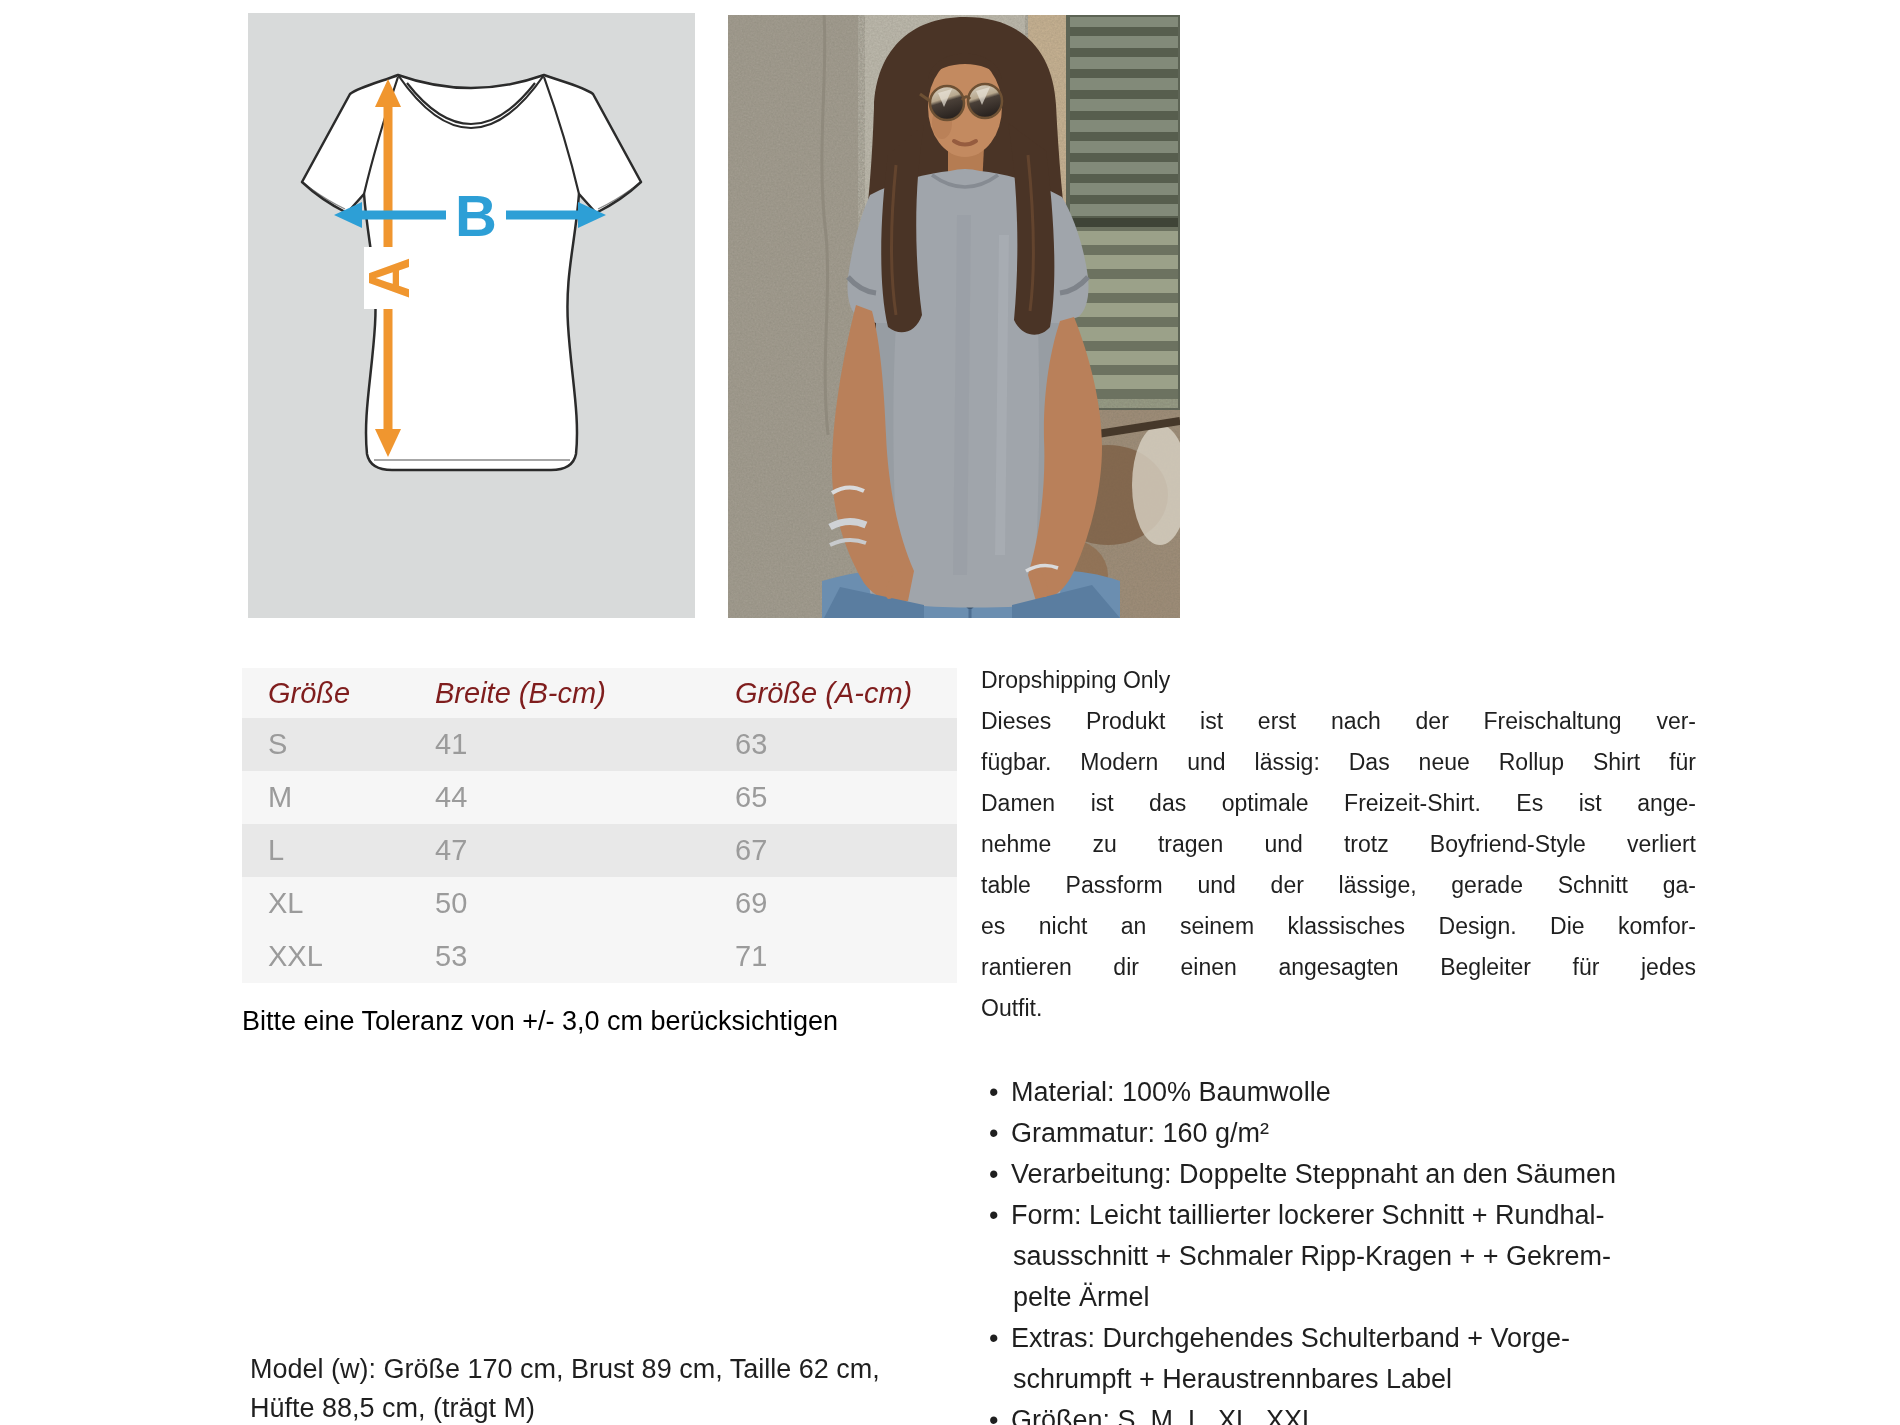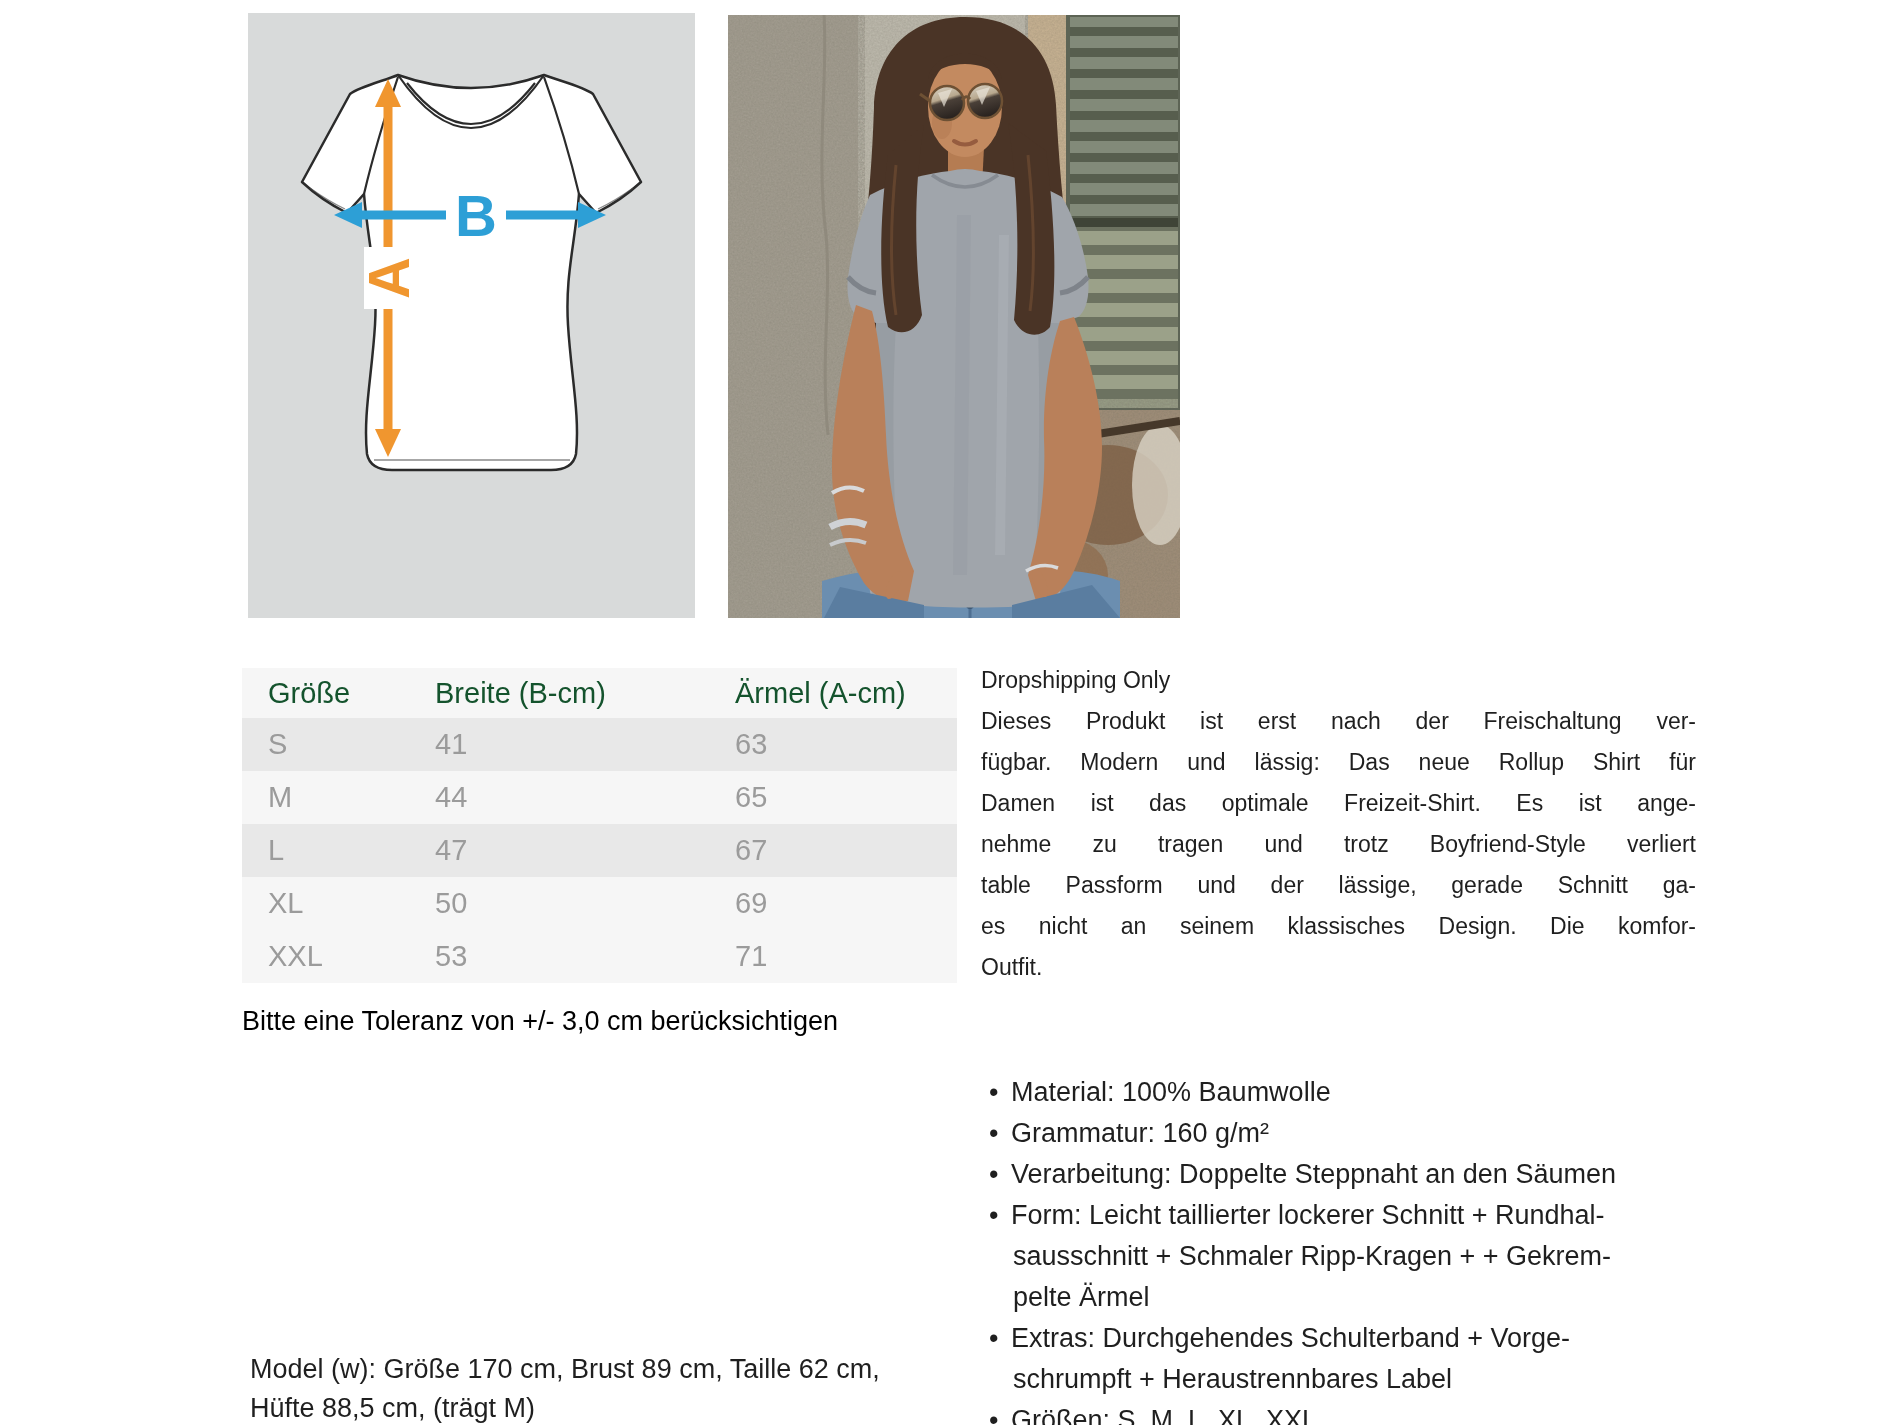--- a/index.html
+++ b/index.html
@@ -28,7 +28,7 @@
   .size-table{position:absolute;left:242px;top:668px;width:715px;background:#f6f6f6;
               font-size:29px;}
   .t-row{position:relative;height:53px;line-height:53px;color:#9b9b9b;}
-  .t-row.head{height:50px;line-height:50px;color:#14532d;}
+  .t-row.head{height:50px;line-height:50px;color:#7f1d1d;font-style:italic;}
   .t-row.stripe{background:#e8e8e8;}
   .c1{position:absolute;left:26px;}
   .c2{position:absolute;left:193px;text-align:center;}

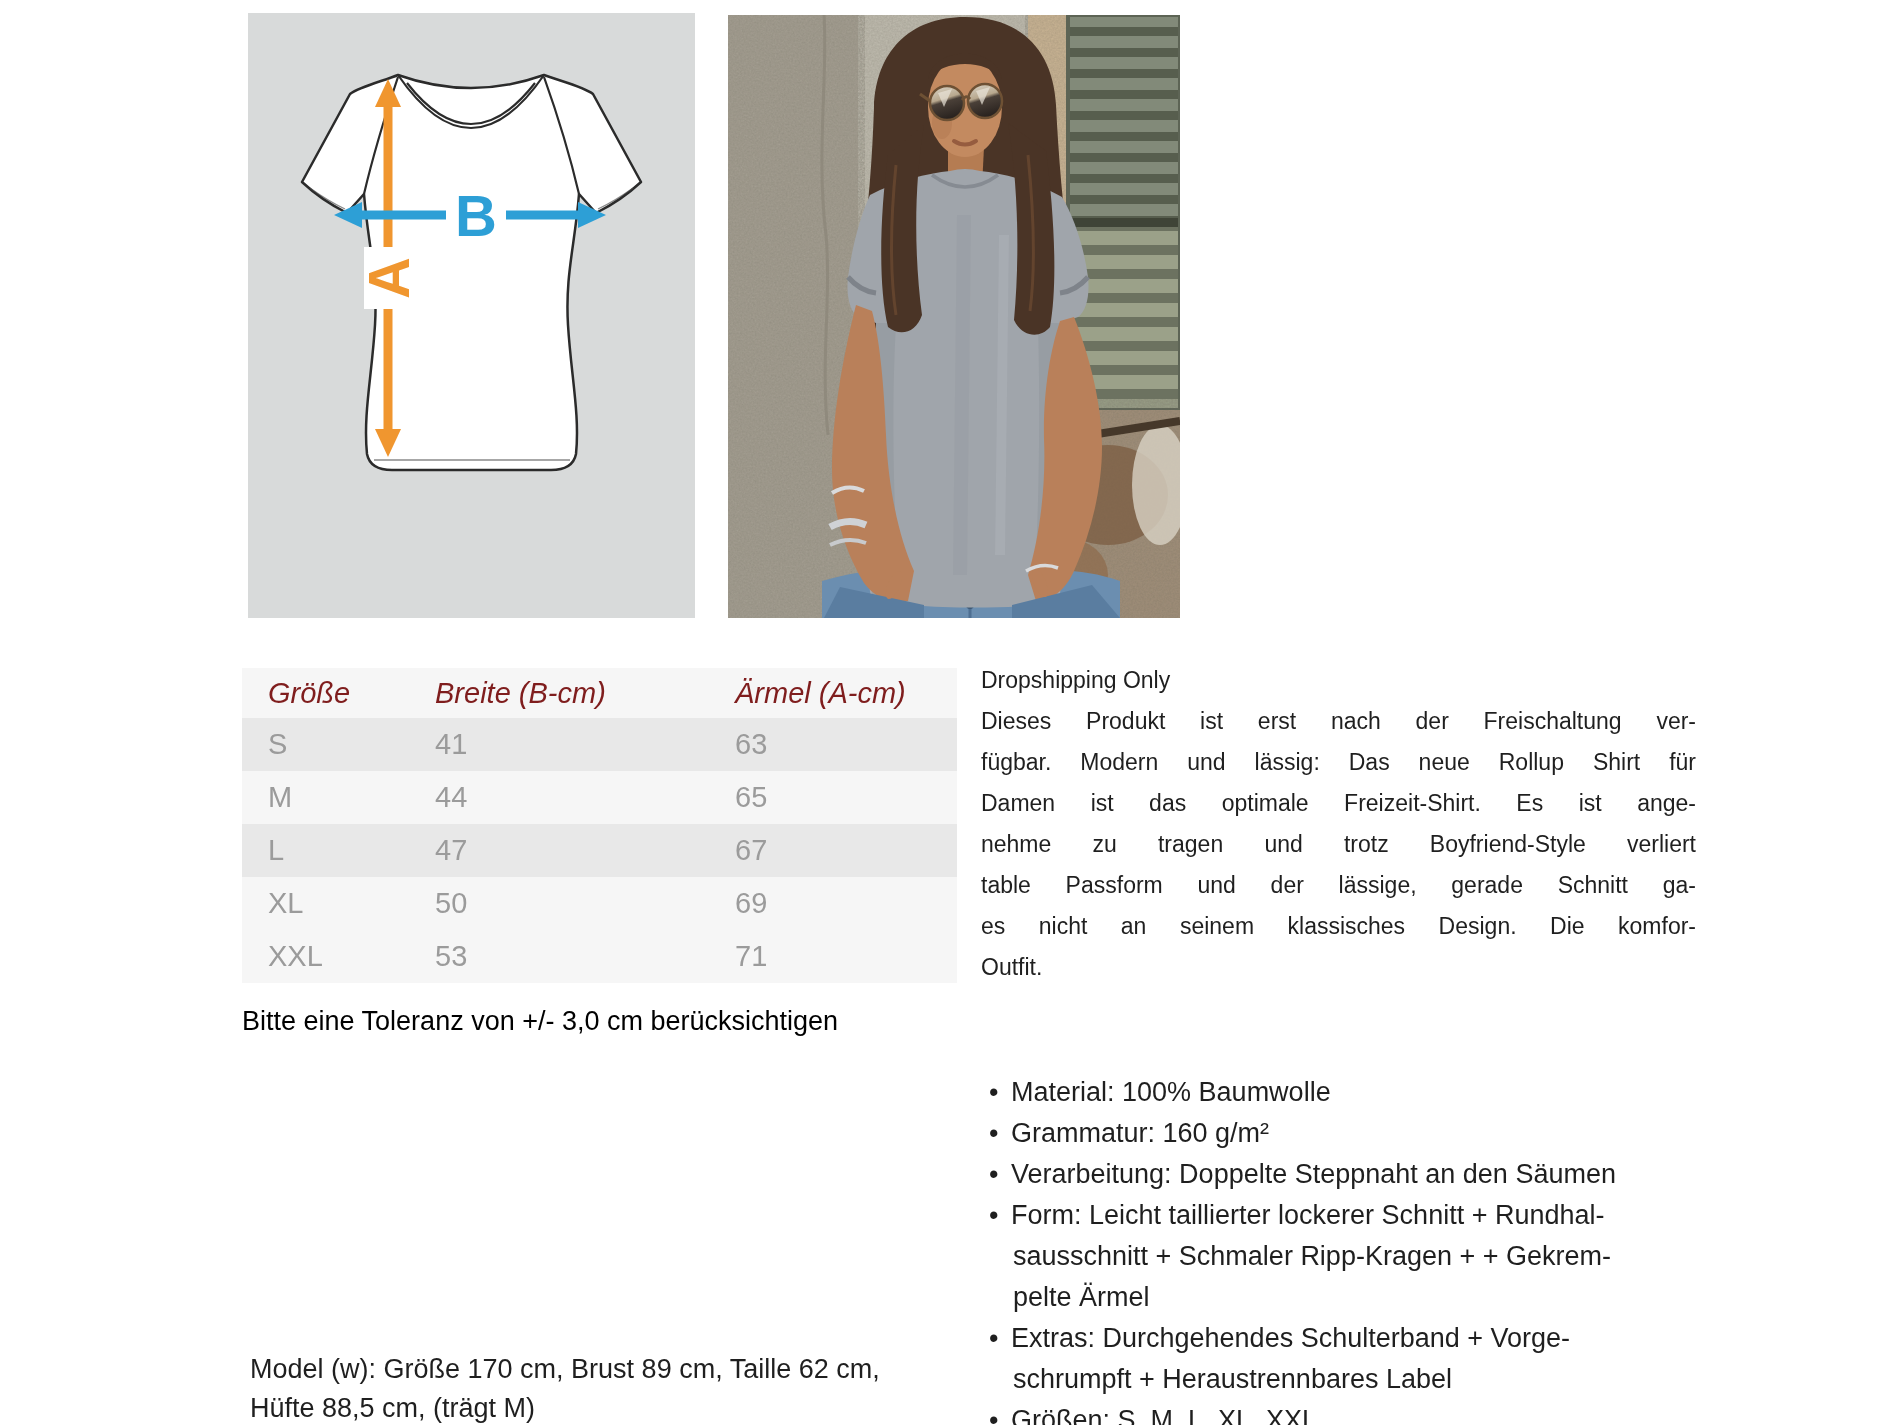--- a/index.html
+++ b/index.html
@@ -182,7 +182,7 @@
     <div class="t-row head">
       <span class="c1">Größe</span>
       <span class="c2">Breite (B-cm)</span>
-      <span class="c3">Ärmel (A-cm)</span>
+      <span class="c3">Größe (A-cm)</span>
     </div>
     <div class="t-row stripe">
       <span class="c1">S</span>

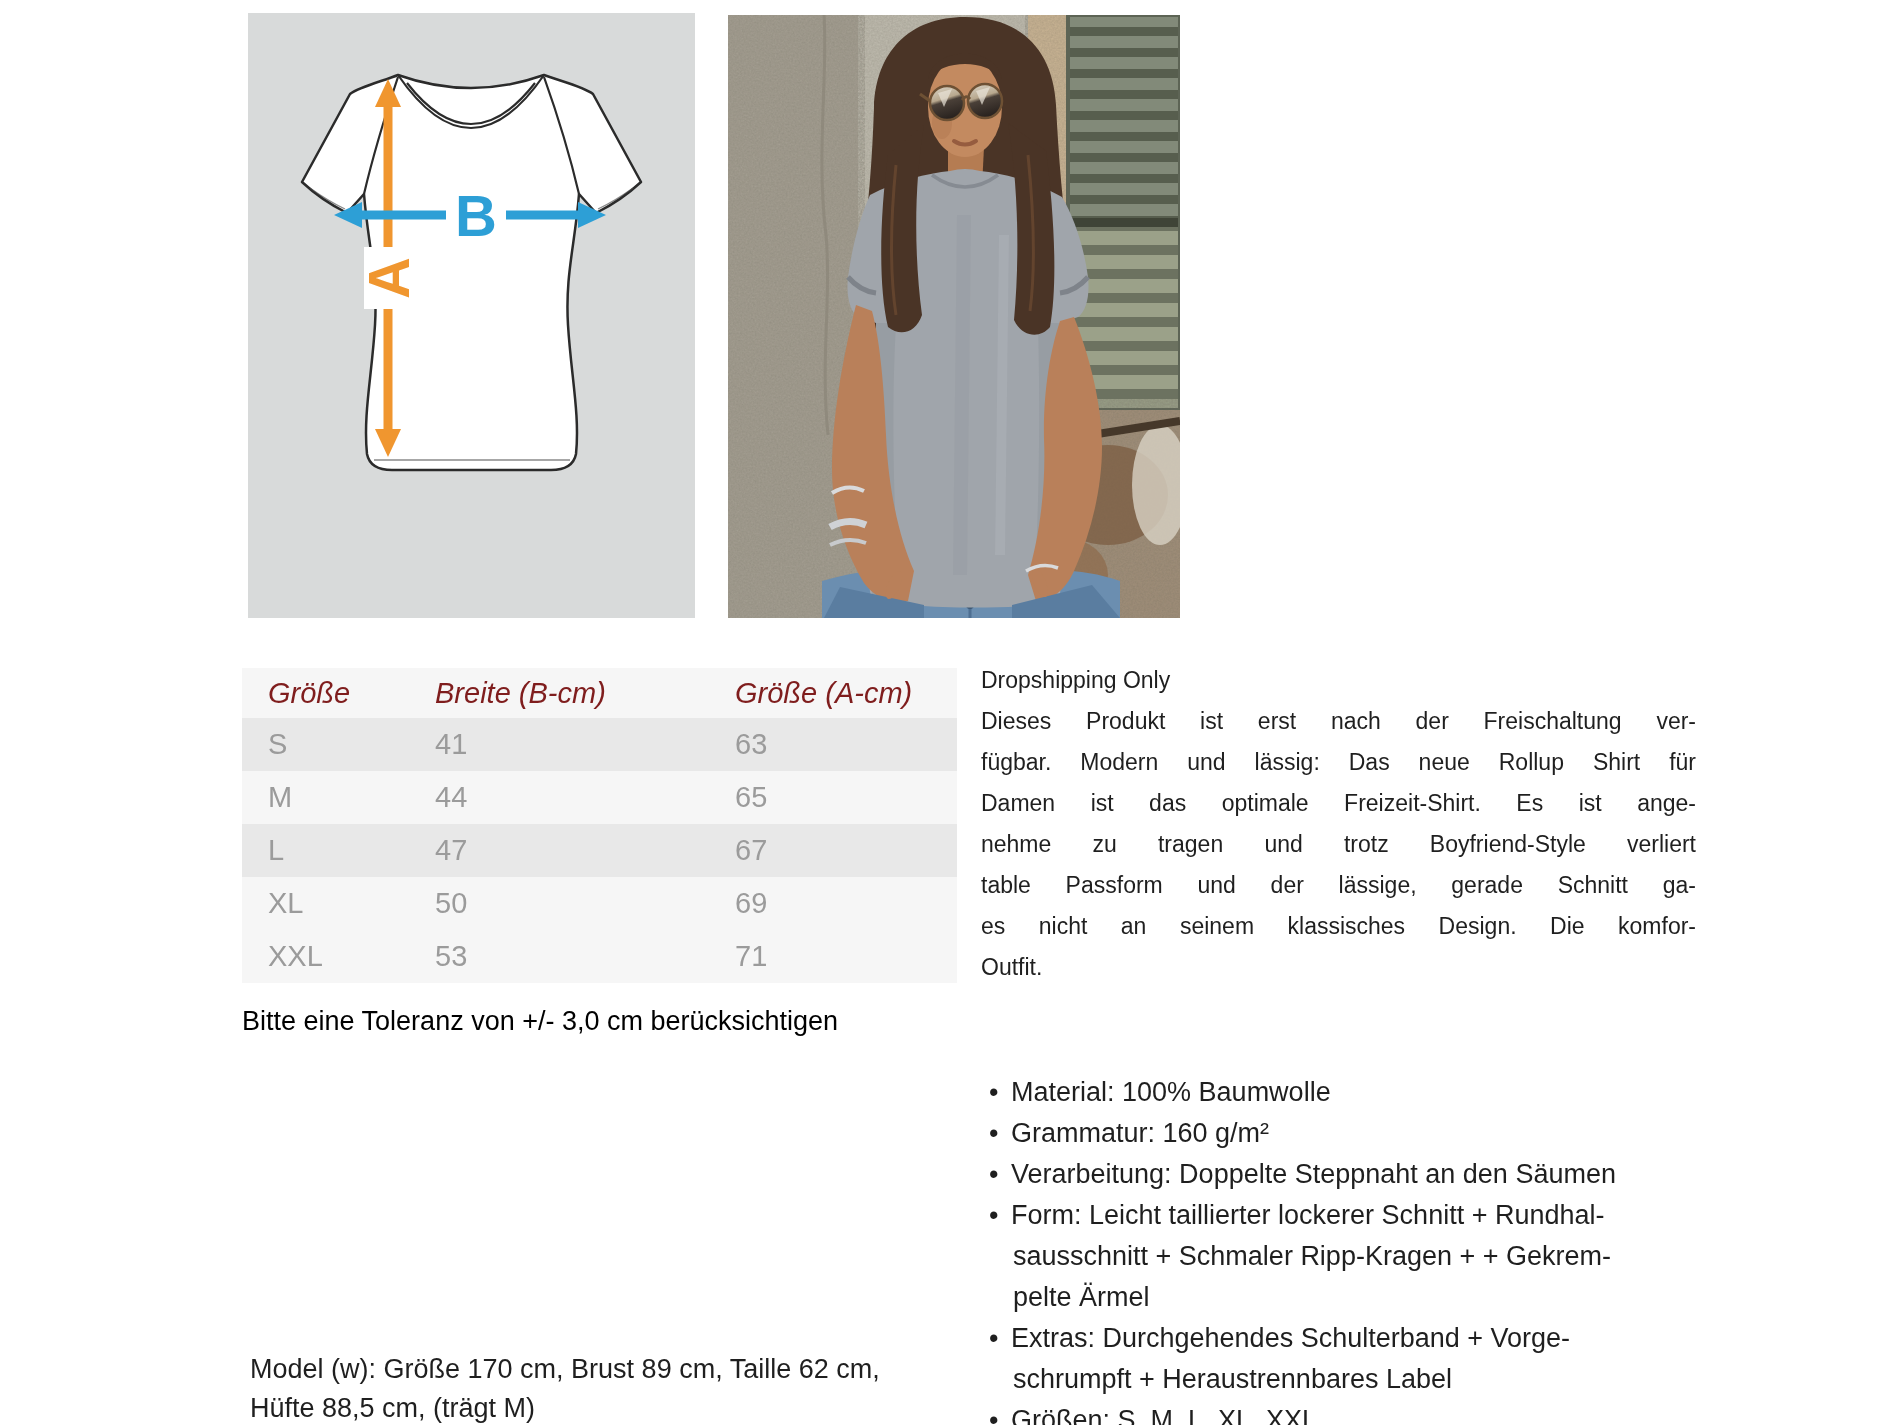--- a/index.html
+++ b/index.html
@@ -221,6 +221,7 @@
     <div class="jline">nehme zu tragen und trotz Boyfriend-Style verliert</div>
     <div class="jline">table Passform und der lässige,  gerade Schnitt ga-</div>
     <div class="jline">es nicht an seinem klassisches Design. Die komfor-</div>
+    <div class="jline">rantieren dir einen angesagten Begleiter für jedes</div>
     <div>Outfit.</div>
   </div>
 

